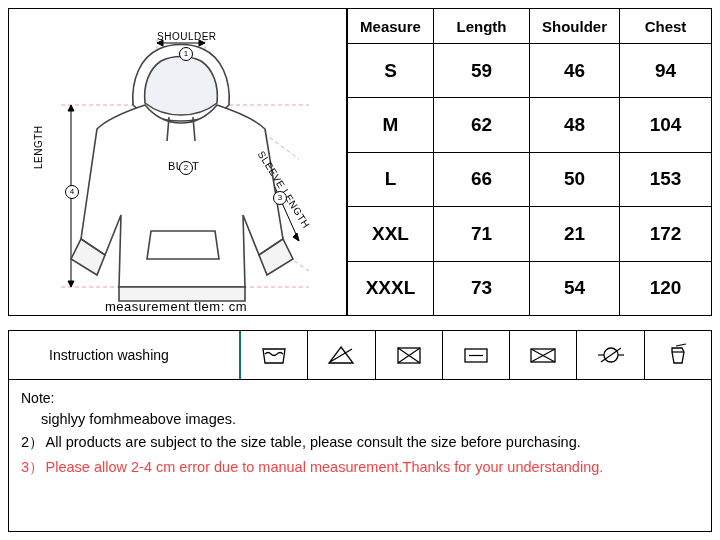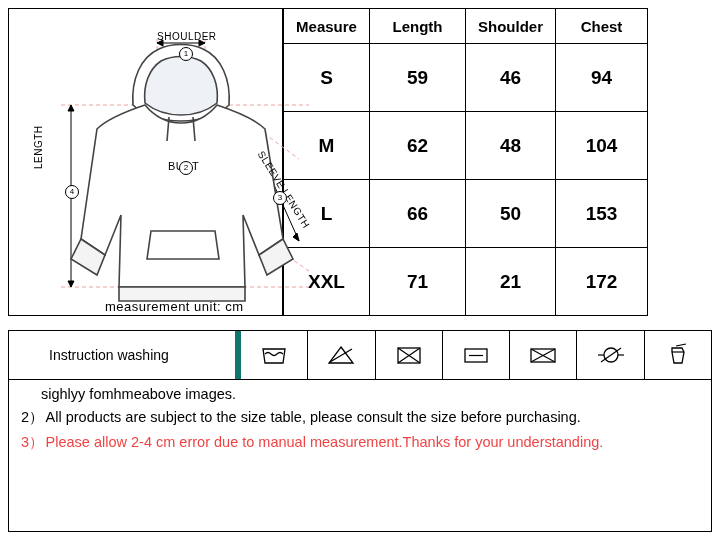--- a/index.html
+++ b/index.html
@@ -25,7 +25,7 @@
     position: absolute;
     left: 8px;
     top: 8px;
-    width: 640px;
+    width: 704px;
     height: 308px;
     display: flex;
     justify-content: space-between;

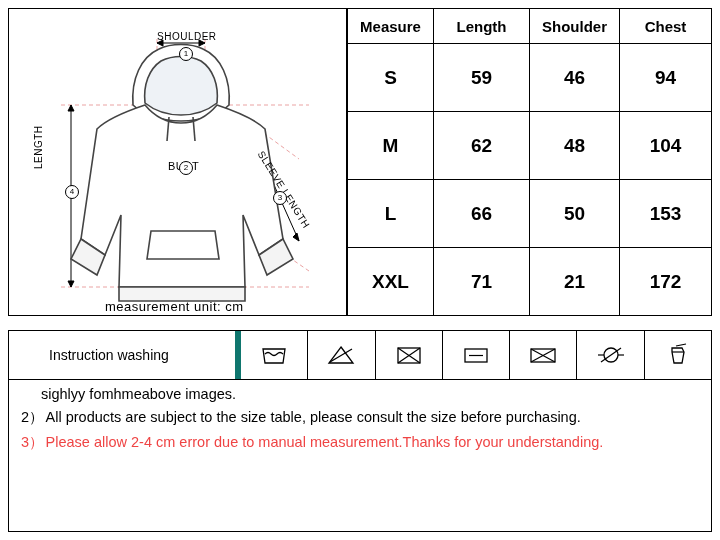--- a/index.html
+++ b/index.html
@@ -278,6 +278,12 @@
           <td>21</td>
           <td>172</td>
         </tr>
+        <tr>
+          <td class="size-label">XXXL</td>
+          <td>73</td>
+          <td>54</td>
+          <td>120</td>
+        </tr>
       </tbody>
     </table>
   </div>

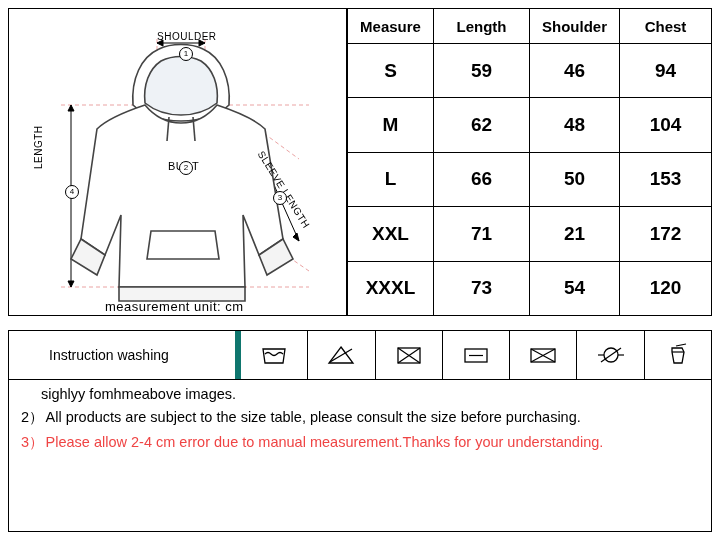--- a/index.html
+++ b/index.html
@@ -230,7 +230,7 @@
       <div class="dlabel lbl-bust">BUST</div>
       <div class="dlabel lbl-length">LENGTH</div>
       <div class="dlabel lbl-sleeve">SLEEVE LENGTH</div>
-      <div class="dlabel lbl-unit">measurement unit: cm</div>
+      <div class="dlabel lbl-unit">measurement tlem: cm</div>
 
       <div class="numcircle n1">1</div>
       <div class="numcircle n2">2</div>

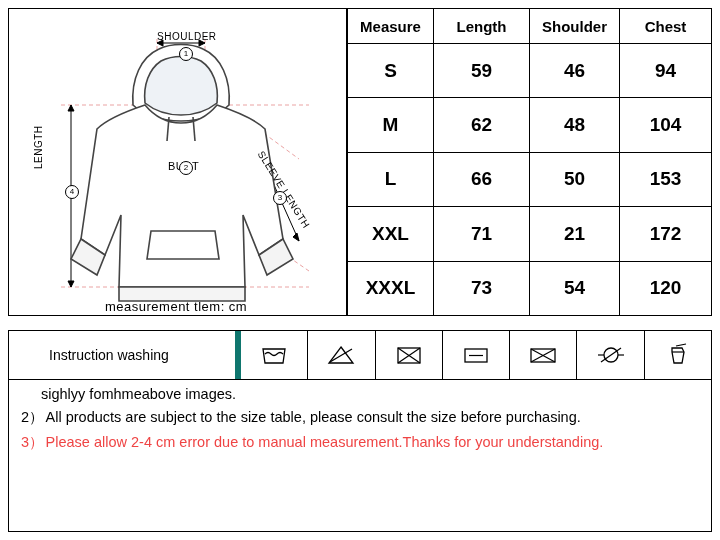--- a/index.html
+++ b/index.html
@@ -130,7 +130,7 @@
   }
   .wash-title {
     width: 232px;
-    border-right: 6px solid #0f766e;
+    border-right: 2px solid #0f766e;
     display: flex;
     align-items: center;
     padding-left: 40px;

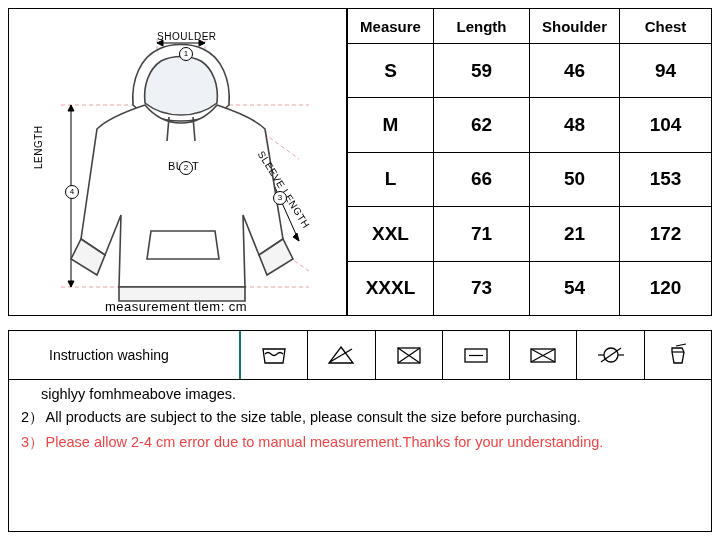--- a/index.html
+++ b/index.html
@@ -349,6 +349,7 @@
     </div>
 
     <div class="notes">
+      <div class="note-head">Note:</div>
 
       <div class="note-sub">sighlyy fomhmeabove images.</div>
 

